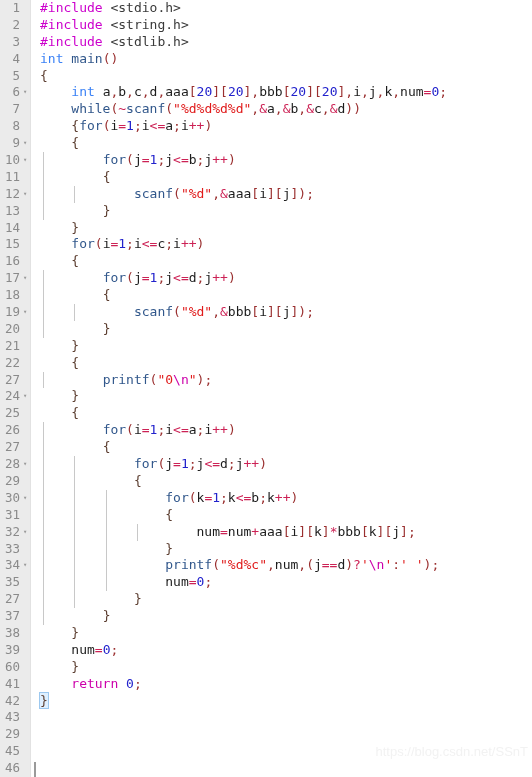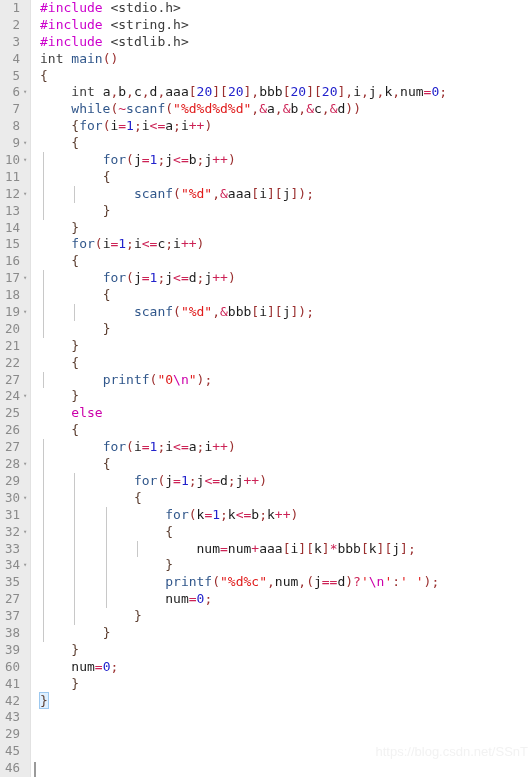--- a/index.html
+++ b/index.html
@@ -87,7 +87,7 @@
   
   .tok-pre      { color: #cc00cc; }          
   .tok-header   { color: #3a3a3a; }          
-  .tok-type     { color: #404040; }          
+  .tok-type     { color: #3b82f6; }          
   .tok-kw       { color: #cc00aa; }          
   .tok-ctrl     { color: #31578b; }          
   .tok-fn       { color: #31578b; }          

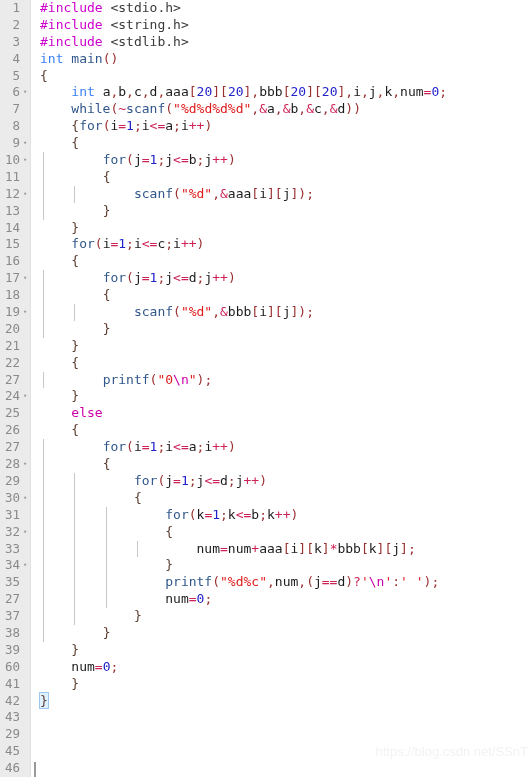--- a/index.html
+++ b/index.html
@@ -204,7 +204,6 @@
       <div class="code-row"><span>    <span class="tok-brace">{</span></span></div>
       <div class="code-row"><div class="guide" style="left: 11px;"></div><span>        <span class="tok-fn">printf</span><span class="tok-punct">(</span><span class="tok-str">"0</span><span class="tok-esc">\n</span><span class="tok-str">"</span><span class="tok-punct">)</span><span class="tok-punct">;</span></span></div>
       <div class="code-row"><span>    <span class="tok-brace">}</span></span></div>
-      <div class="code-row"><span>    <span class="tok-kw">else</span></span></div>
       <div class="code-row"><span>    <span class="tok-brace">{</span></span></div>
       <div class="code-row"><div class="guide" style="left: 11px;"></div><span>        <span class="tok-ctrl">for</span><span class="tok-punct">(</span><span class="tok-ident">i</span><span class="tok-op">=</span><span class="tok-num">1</span><span class="tok-punct">;</span><span class="tok-ident">i</span><span class="tok-op">&lt;=</span><span class="tok-ident">a</span><span class="tok-punct">;</span><span class="tok-ident">i</span><span class="tok-op">++</span><span class="tok-punct">)</span></span></div>
       <div class="code-row"><div class="guide" style="left: 11px;"></div><span>        <span class="tok-brace">{</span></span></div>

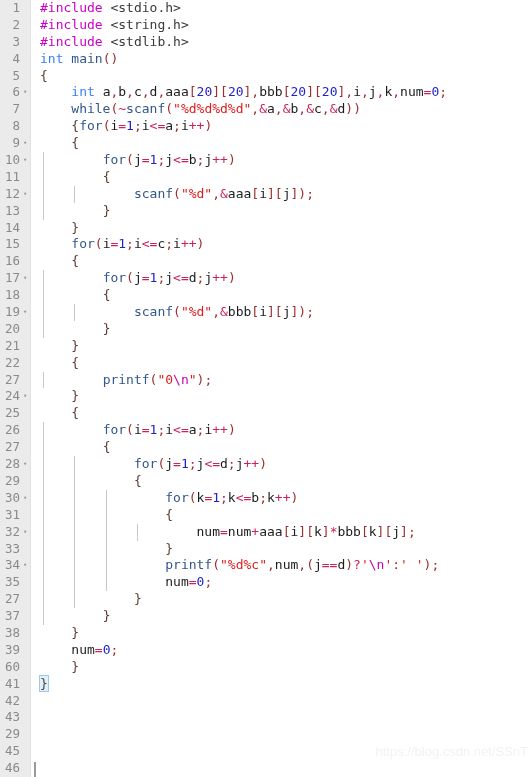--- a/index.html
+++ b/index.html
@@ -220,6 +220,7 @@
       <div class="code-row"><span>    <span class="tok-brace">}</span></span></div>
       <div class="code-row"><span>    <span class="tok-ident">num</span><span class="tok-op">=</span><span class="tok-num">0</span><span class="tok-punct">;</span></span></div>
       <div class="code-row"><span>    <span class="tok-brace">}</span></span></div>
+      <div class="code-row"><span>    <span class="tok-kw">return</span> <span class="tok-num">0</span><span class="tok-punct">;</span></span></div>
       <div class="code-row"><span><span class="tok-brace brace-match">}</span></span></div>
       <div class="code-row"><span></span></div>
     </div>

